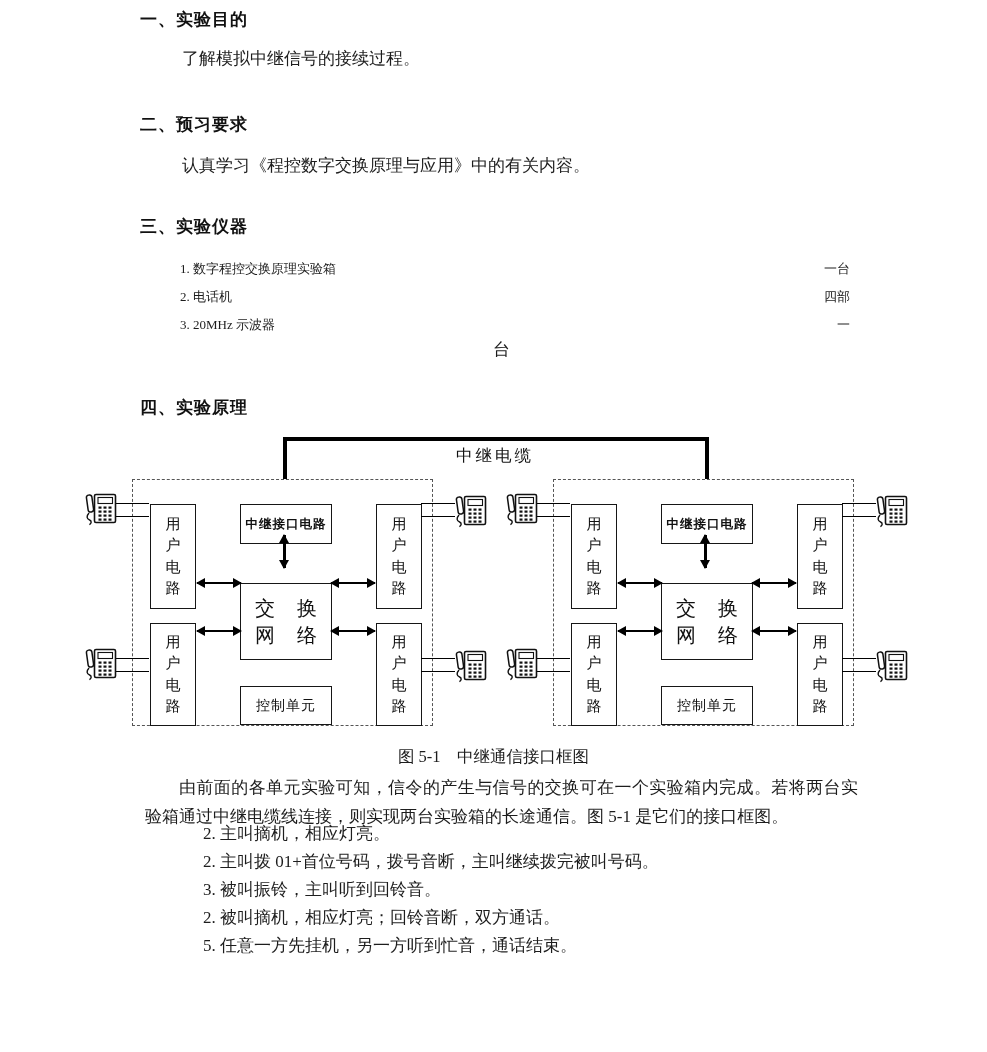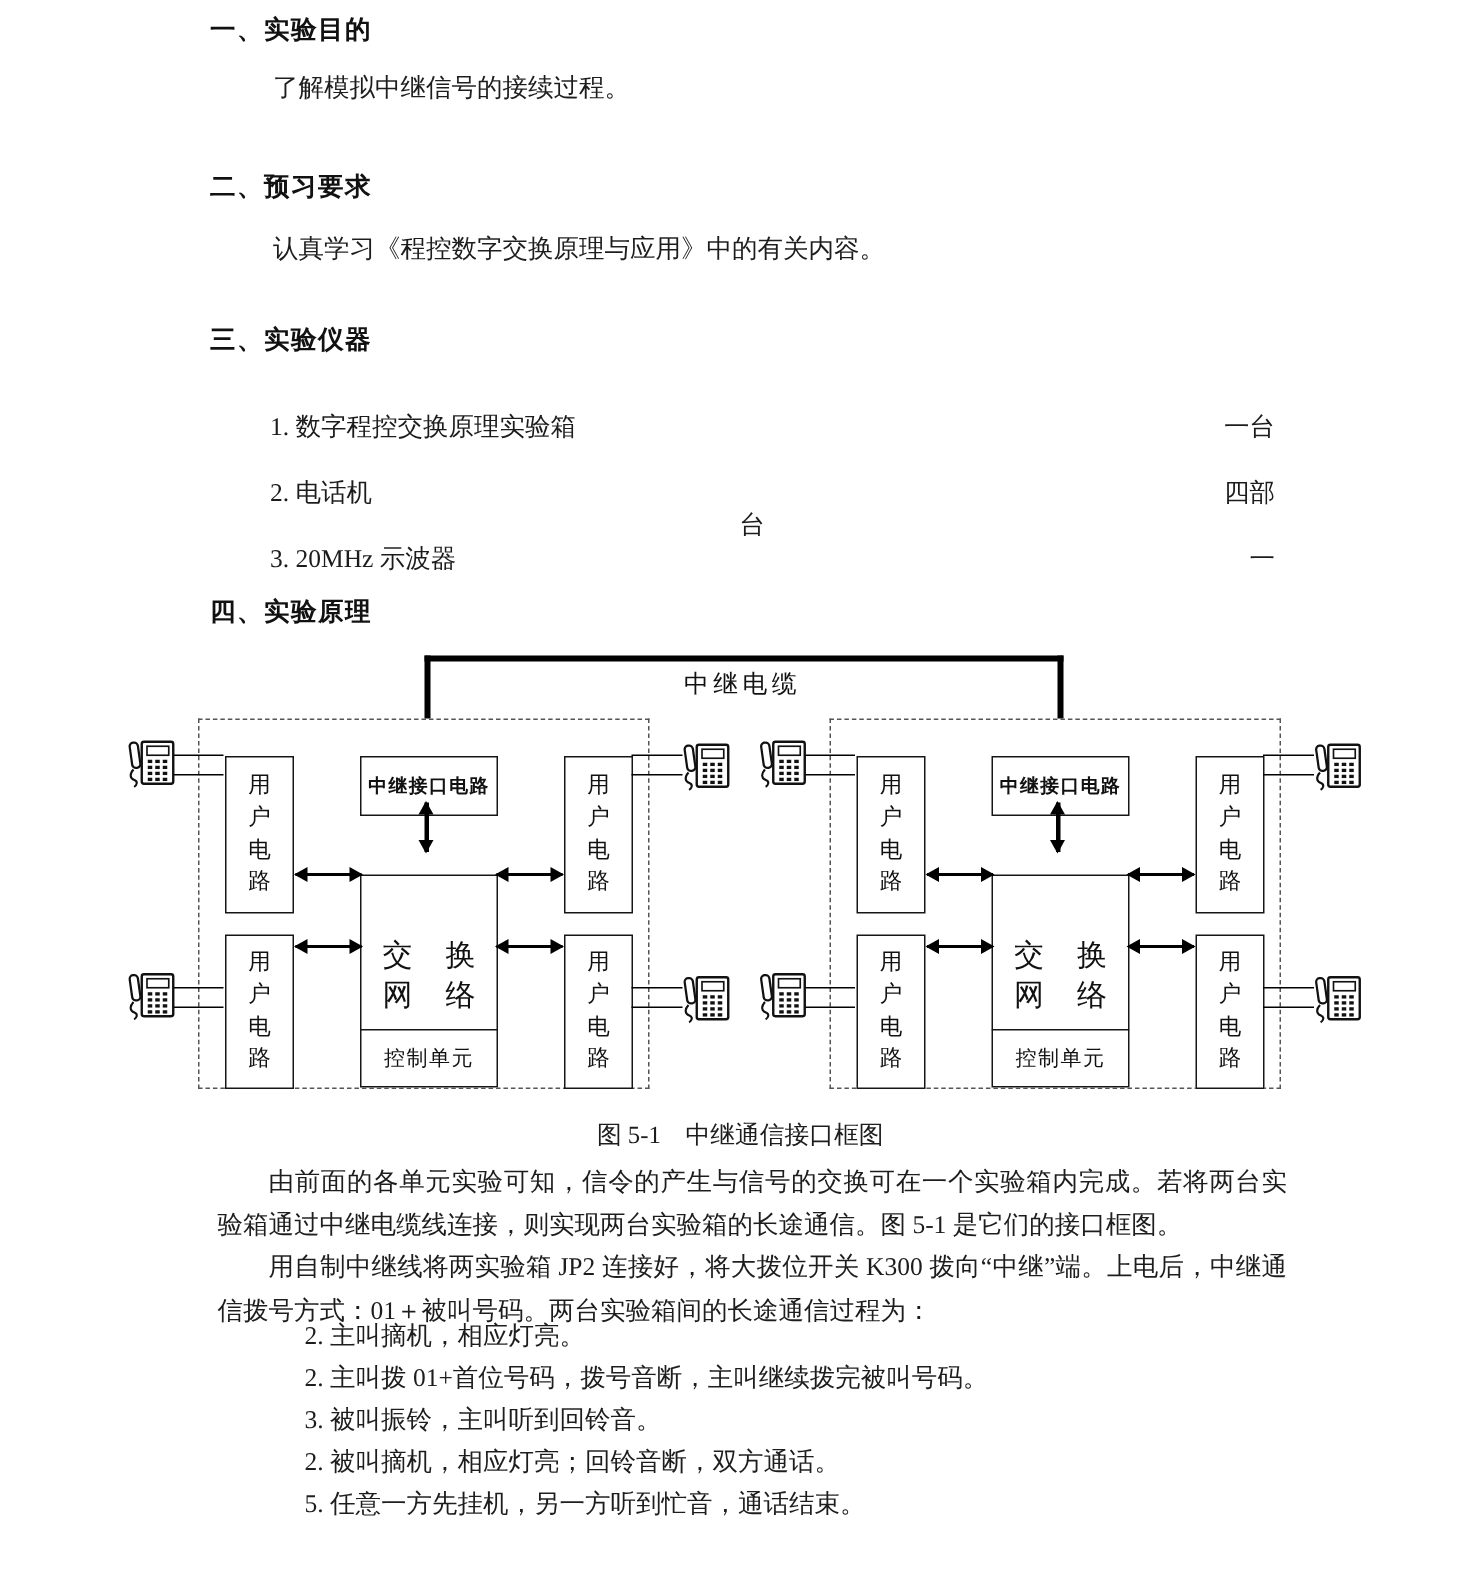--- a/index.html
+++ b/index.html
@@ -17,7 +17,7 @@
   .body-line{font-size:17px;color:#1d1d1d;white-space:nowrap;}
   
   .inst-col{left:180px;width:670px;}
-  .inst-row{display:flex;justify-content:space-between;height:28px;line-height:28px;font-size:17px;margin-top:16px;}
+  .inst-row{display:flex;justify-content:space-between;height:28px;line-height:28px;font-size:13px;}
   .inst-label{white-space:nowrap;}
   .inst-count{white-space:nowrap;}
   .inst-overflow{left:145px;width:713px;text-align:center;font-size:17px;}

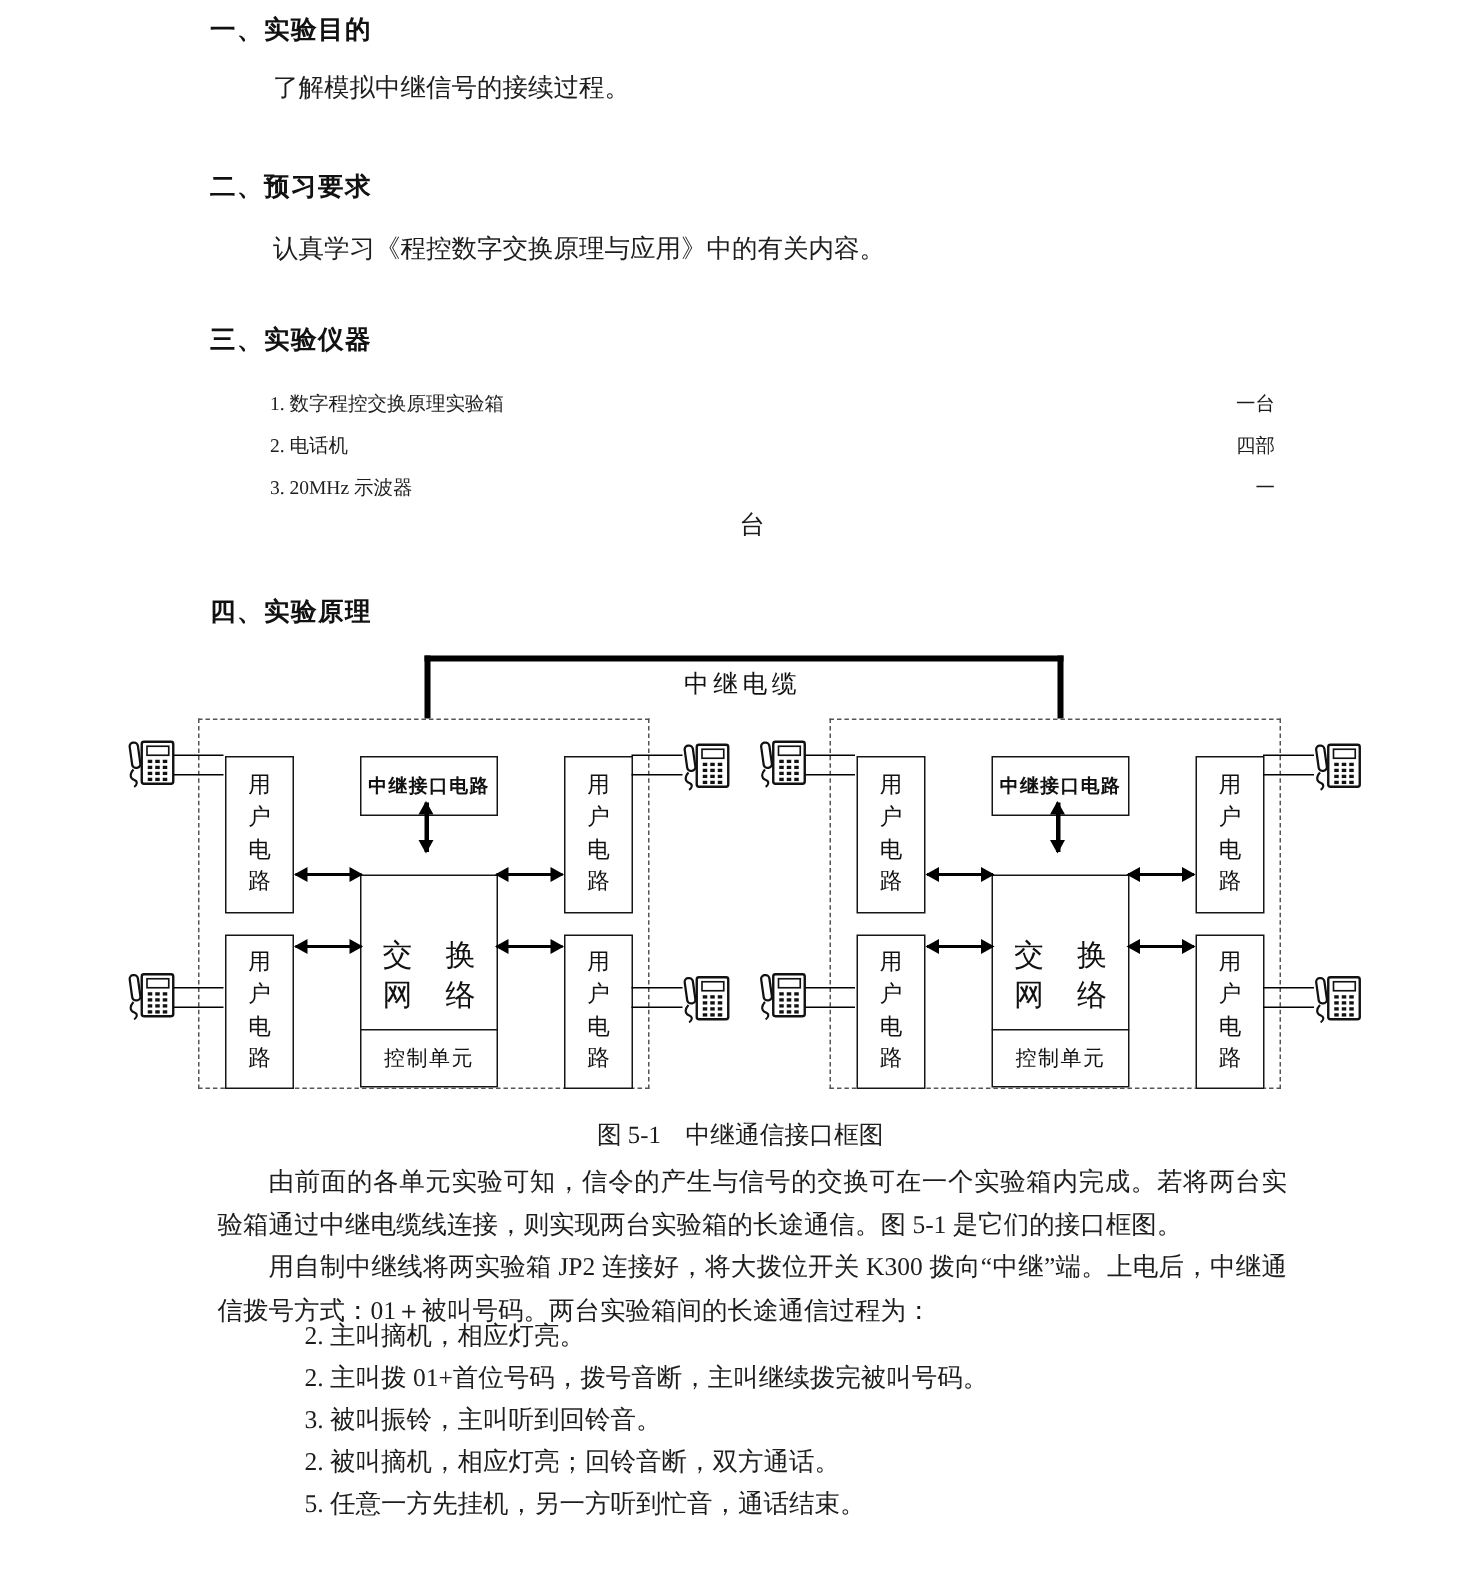--- a/index.html
+++ b/index.html
@@ -34,7 +34,7 @@
   .u-tr{left:243px;top:12px;width:46px;height:105px;}
   .u-br{left:243px;top:131px;width:46px;height:103px;}
   .m-trunk{left:107px;top:12px;width:92px;height:40px;font-size:12.5px;font-weight:700;letter-spacing:1px;color:#111;}
-  .m-switch{left:107px;top:91px;width:92px;height:104px;flex-direction:column;justify-content:flex-end;
+  .m-switch{left:107px;top:91px;width:92px;height:77px;flex-direction:column;justify-content:center;
             padding:9px 0;font-size:20px;word-spacing:0.85em;color:#111;}
   .m-control{left:107px;top:194px;width:92px;height:39px;font-size:14px;letter-spacing:1px;color:#111;}
   

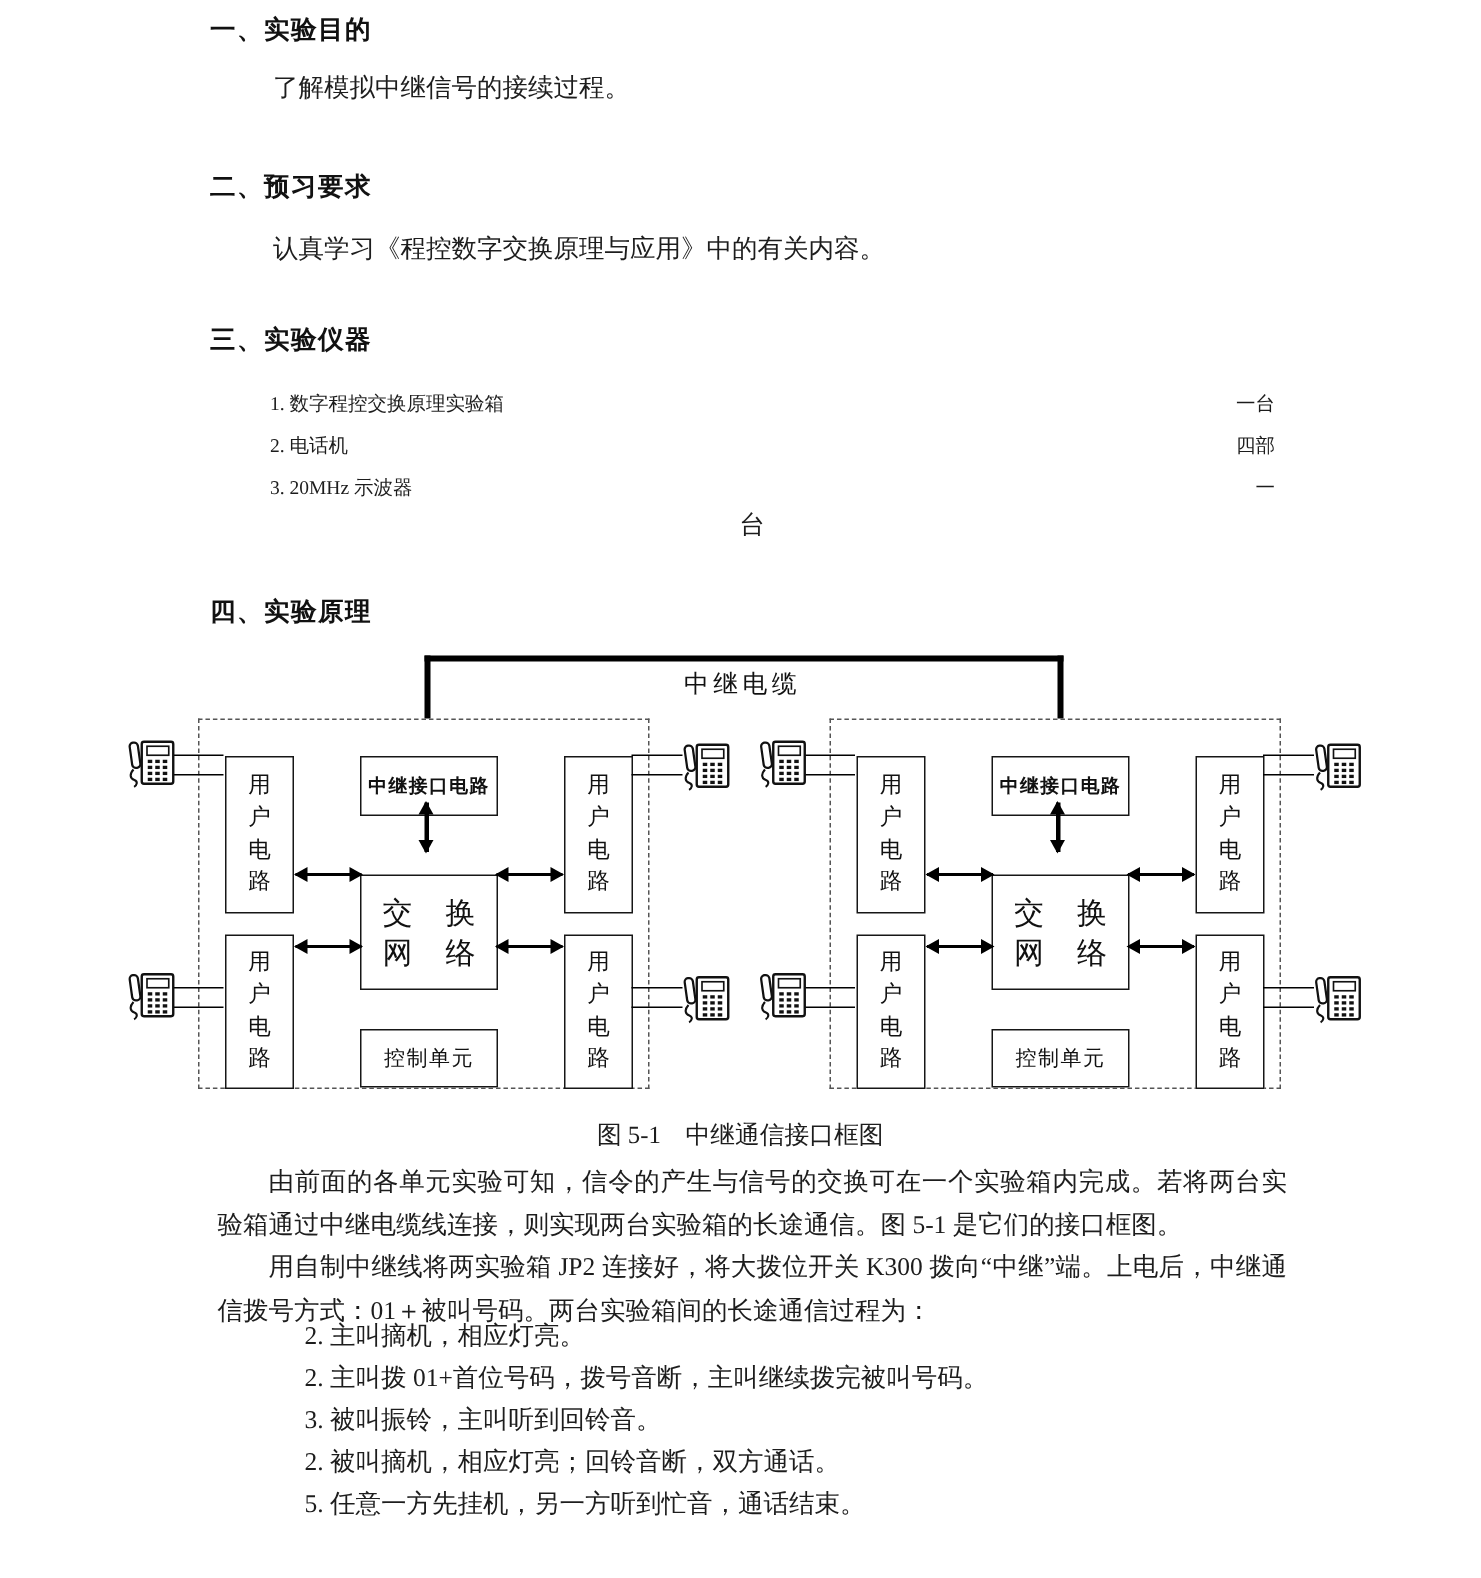--- a/index.html
+++ b/index.html
@@ -342,7 +342,6 @@
 
 <div class="abs principle-col">
   <p>由前面的各单元实验可知，信令的产生与信号的交换可在一个实验箱内完成。若将两台实验箱通过中继电缆线连接，则实现两台实验箱的长途通信。图 5-1 是它们的接口框图。</p>
-  <p>用自制中继线将两实验箱 JP2 连接好，将大拨位开关 K300 拨向“中继”端。上电后，中继通信拨号方式：01＋被叫号码。两台实验箱间的长途通信过程为：</p>
   <ol class="steps">
     <li>2. 主叫摘机，相应灯亮。</li>
     <li>2. 主叫拨 01+首位号码，拨号音断，主叫继续拨完被叫号码。</li>

